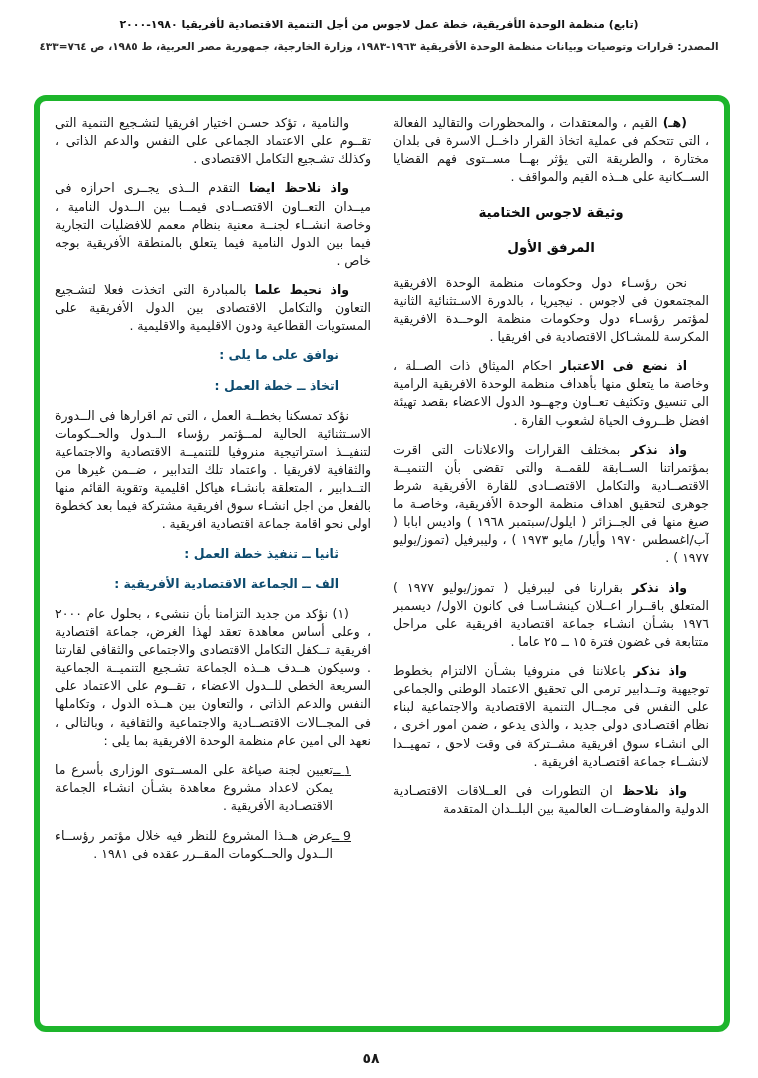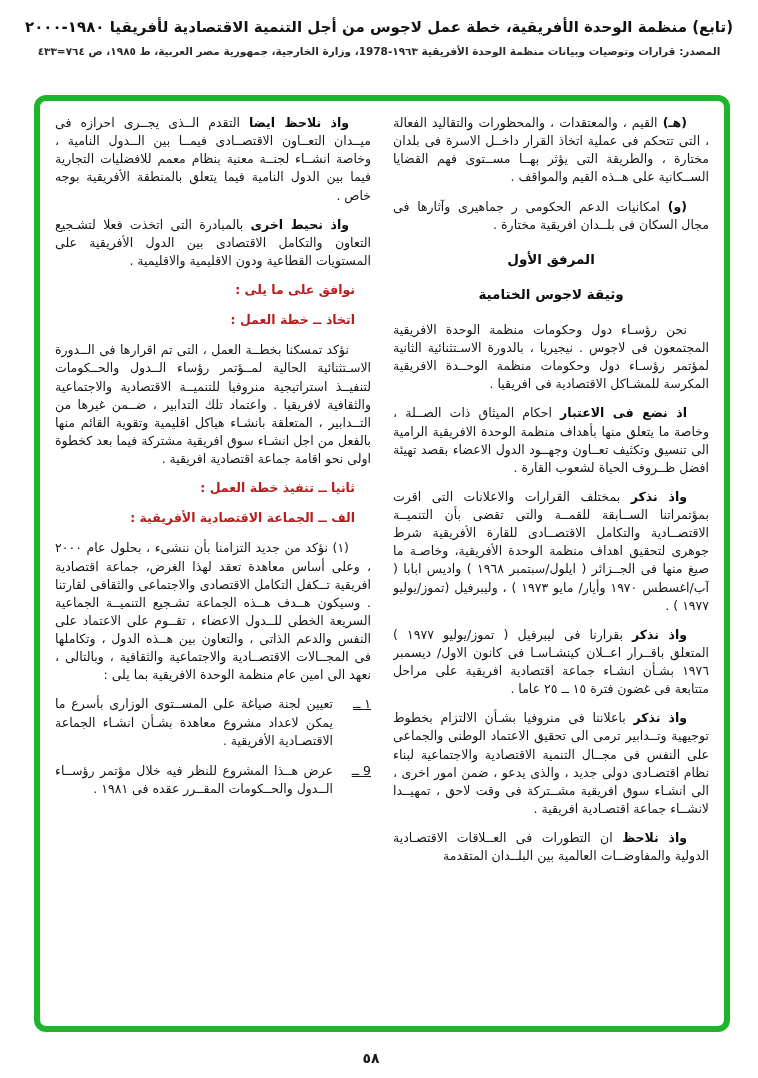--- a/index.html
+++ b/index.html
@@ -15,7 +15,7 @@
   }
   .page-header { text-align: center; padding-top: 18px; }
   .doc-title {
-    font-size: 15px; font-weight: bold; color: #121212;
+    font-size: 11px; font-weight: bold; color: #121212;
     letter-spacing: 0.1px;
   }
   .source-line {

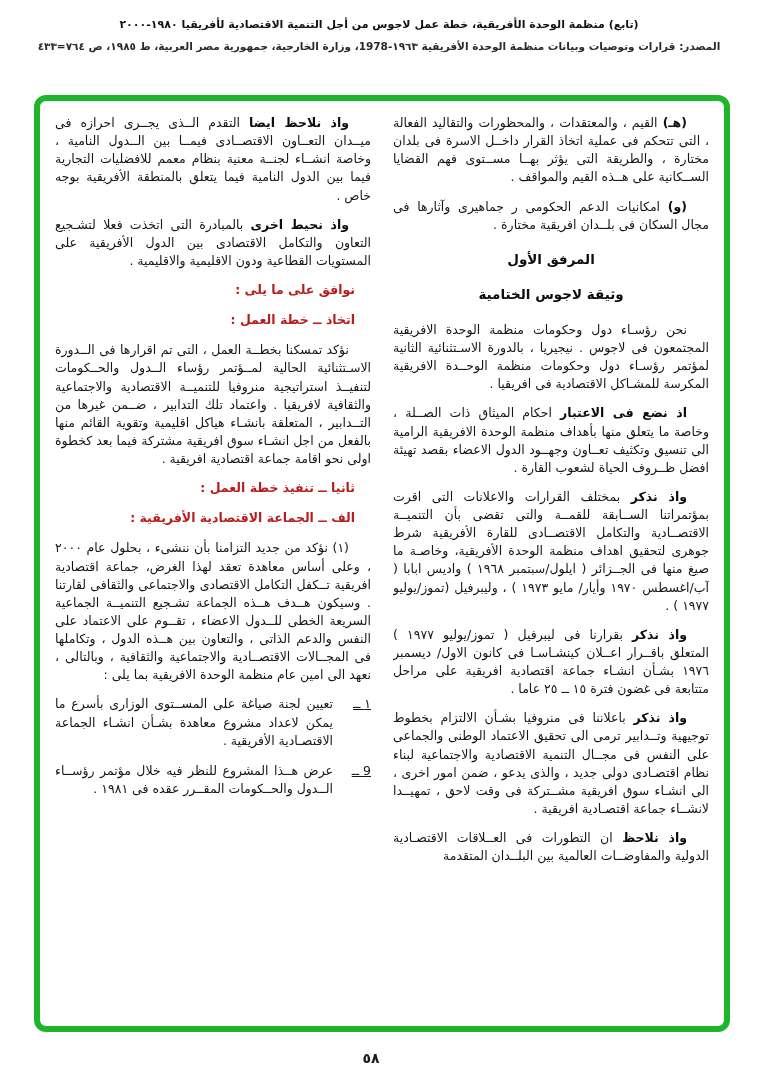--- a/index.html
+++ b/index.html
@@ -71,7 +71,7 @@
 
 <header class="page-header">
   <div class="doc-title">(تابع) منظمة الوحدة الأفريقية، خطة عمل لاجوس من أجل التنمية الاقتصادية لأفريقيا ١٩٨٠-٢٠٠٠</div>
-  <div class="source-line">المصدر: قرارات وتوصيات وبيانات منظمة الوحدة الأفريقية ١٩٦٣-1978، وزارة الخارجية، جمهورية مصر العربية، ط ١٩٨٥، ص ٧٦٤=٤٣٣</div>
+  <div class="source-line">المصدر: قرارات وتوصيات وبيانات منظمة الوحدة الأفريقية ١٩٦٣-١٩٨٣، وزارة الخارجية، جمهورية مصر العربية، ط ١٩٨٥، ص ٧٦٤=٤٣٣</div>
 </header>
 
 <main class="content-frame" style="border-color: rgb(29, 181, 43);">

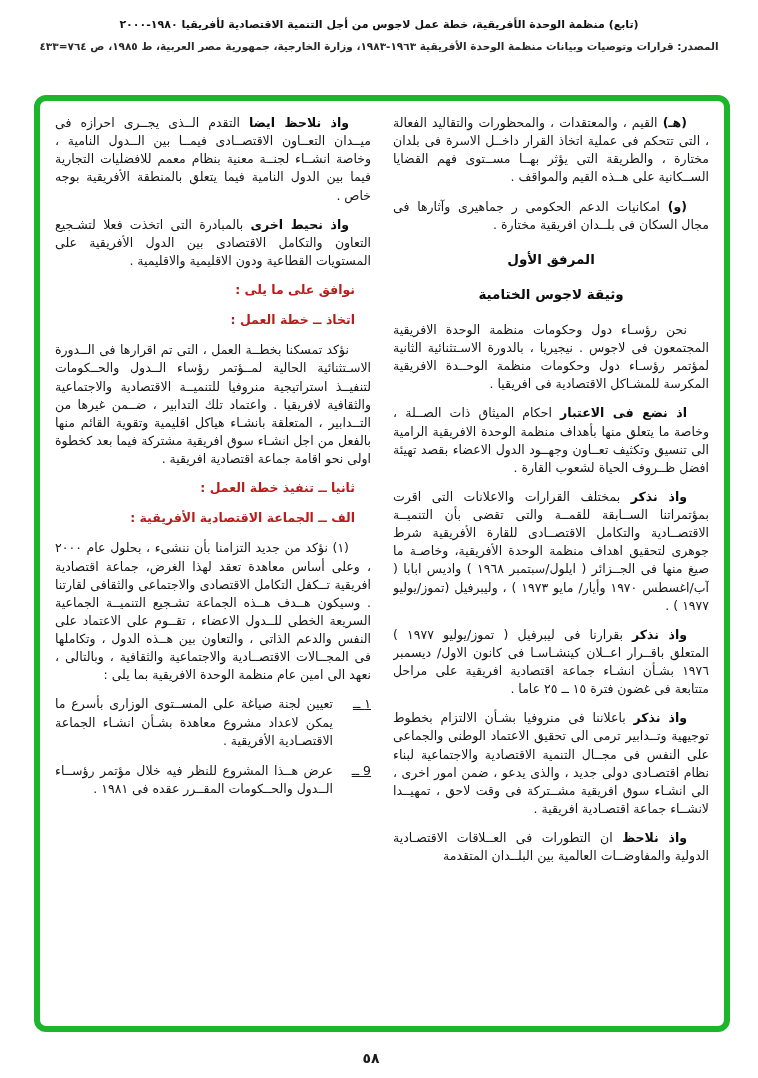--- a/index.html
+++ b/index.html
@@ -90,6 +90,7 @@
   </section>
 
   <section class="text-column">
+    <p class="para"><span>والنامية ، تؤكد حسـن اختيار افريقيا لتشـجيع التنمية التى تقــوم على الاعتماد الجماعى على النفس والدعم الذاتى ، وكذلك تشـجيع التكامل الاقتصادى .</span></p>
     <p class="para"><strong>واذ نلاحظ ايضا</strong><span> التقدم الــذى يجــرى احرازه فى ميــدان التعــاون الاقتصــادى فيمــا بين الــدول النامية ، وخاصة انشــاء لجنــة معنية بنظام معمم للافضليات التجارية فيما بين الدول النامية فيما يتعلق بالمنطقة الأفريقية بوجه خاص .</span></p>
     <p class="para"><strong>واذ نحيط اخرى</strong><span> بالمبادرة التى اتخذت فعلا لتشـجيع التعاون والتكامل الاقتصادى بين الدول الأفريقية على المستويات القطاعية ودون الاقليمية والاقليمية .</span></p>
     <p class="subhead">نوافق على ما يلى :</p>

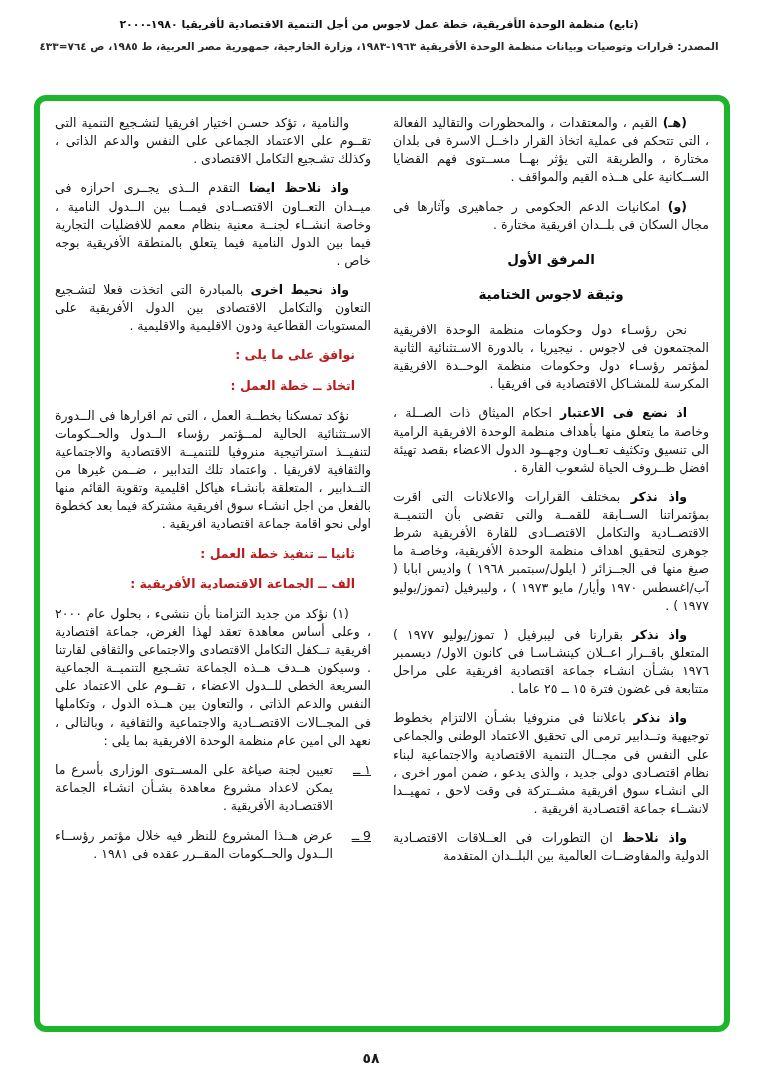--- a/index.html
+++ b/index.html
@@ -78,7 +78,6 @@
 
   <section class="text-column">
     <p class="para"><strong>(هـ)</strong><span> القيم ، والمعتقدات ، والمحظورات والتقاليد الفعالة ، التى تتحكم فى عملية اتخاذ القرار داخــل الاسرة فى بلدان مختارة ، والطريقة التى يؤثر بهــا مســتوى فهم القضايا الســكانية على هــذه القيم والمواقف .</span></p>
-    <p class="para"><strong>(و)</strong><span> امكانيات الدعم الحكومى ر جماهيرى وآثارها فى مجال السكان فى بلــدان افريقية مختارة .</span></p>
     <h2 class="center-head">المرفق الأول</h2>
     <h2 class="center-head">وثيقة لاجوس الختامية</h2>
     <p class="para"><span>نحن رؤسـاء دول وحكومات منظمة الوحدة الافريقية المجتمعون فى لاجوس . نيجيريا ، بالدورة الاسـتثنائية الثانية لمؤتمر رؤسـاء دول وحكومات منظمة الوحــدة الافريقية المكرسة للمشـاكل الاقتصادية فى افريقيا .</span></p>

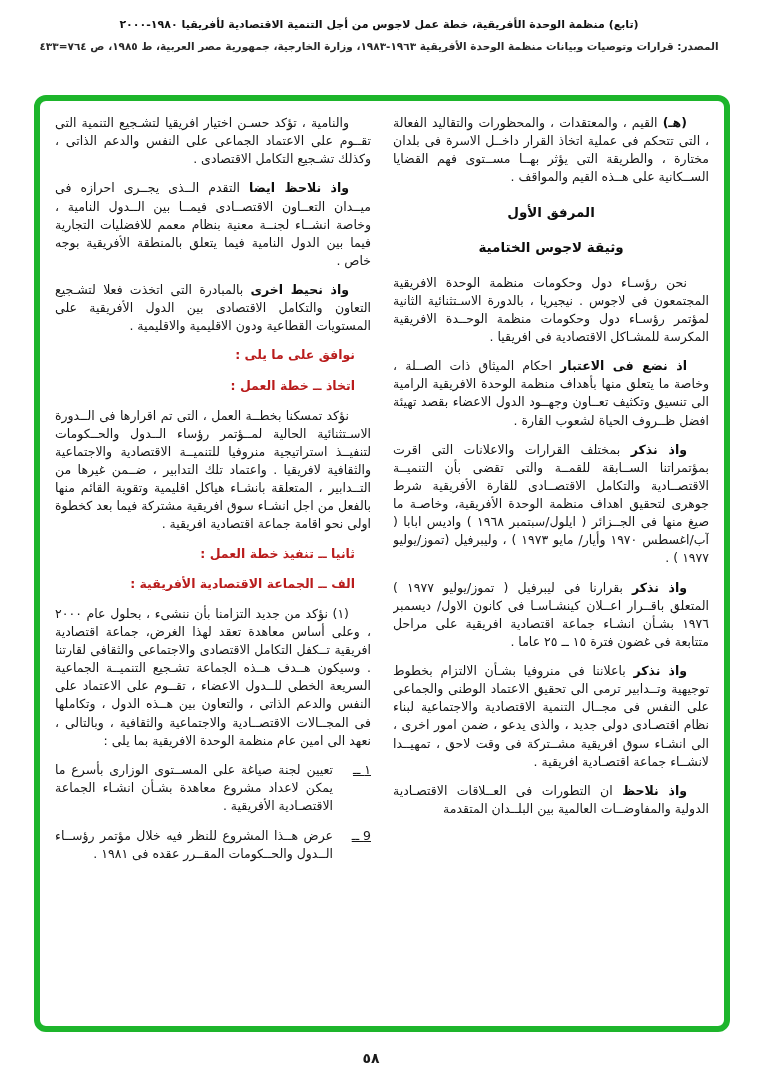--- a/index.html
+++ b/index.html
@@ -78,8 +78,8 @@
 
   <section class="text-column">
     <p class="para"><strong>(هـ)</strong><span> القيم ، والمعتقدات ، والمحظورات والتقاليد الفعالة ، التى تتحكم فى عملية اتخاذ القرار داخــل الاسرة فى بلدان مختارة ، والطريقة التى يؤثر بهــا مســتوى فهم القضايا الســكانية على هــذه القيم والمواقف .</span></p>
+    <h2 class="center-head">وثيقة لاجوس الختامية</h2>
     <h2 class="center-head">المرفق الأول</h2>
-    <h2 class="center-head">وثيقة لاجوس الختامية</h2>
     <p class="para"><span>نحن رؤسـاء دول وحكومات منظمة الوحدة الافريقية المجتمعون فى لاجوس . نيجيريا ، بالدورة الاسـتثنائية الثانية لمؤتمر رؤسـاء دول وحكومات منظمة الوحــدة الافريقية المكرسة للمشـاكل الاقتصادية فى افريقيا .</span></p>
     <p class="para"><strong>اذ نضع فى الاعتبار</strong><span> احكام الميثاق ذات الصــلة ، وخاصة ما يتعلق منها بأهداف منظمة الوحدة الافريقية الرامية الى تنسيق وتكثيف تعــاون وجهــود الدول الاعضاء بقصد تهيئة افضل ظــروف الحياة لشعوب القارة .</span></p>
     <p class="para"><strong>واذ نذكر</strong><span> بمختلف القرارات والاعلانات التى اقرت بمؤتمراتنا الســابقة للقمــة والتى تقضى بأن التنميــة الاقتصــادية والتكامل الاقتصــادى للقارة الأفريقية شرط جوهرى لتحقيق اهداف منظمة الوحدة الأفريقية، وخاصـة ما صيغ منها فى الجــزائر ( ايلول/سبتمبر ١٩٦٨ ) واديس ابابا ( آب/اغسطس ١٩٧٠ وأيار/ مايو ١٩٧٣ ) ، وليبرفيل (تموز/يوليو ١٩٧٧ ) .</span></p>

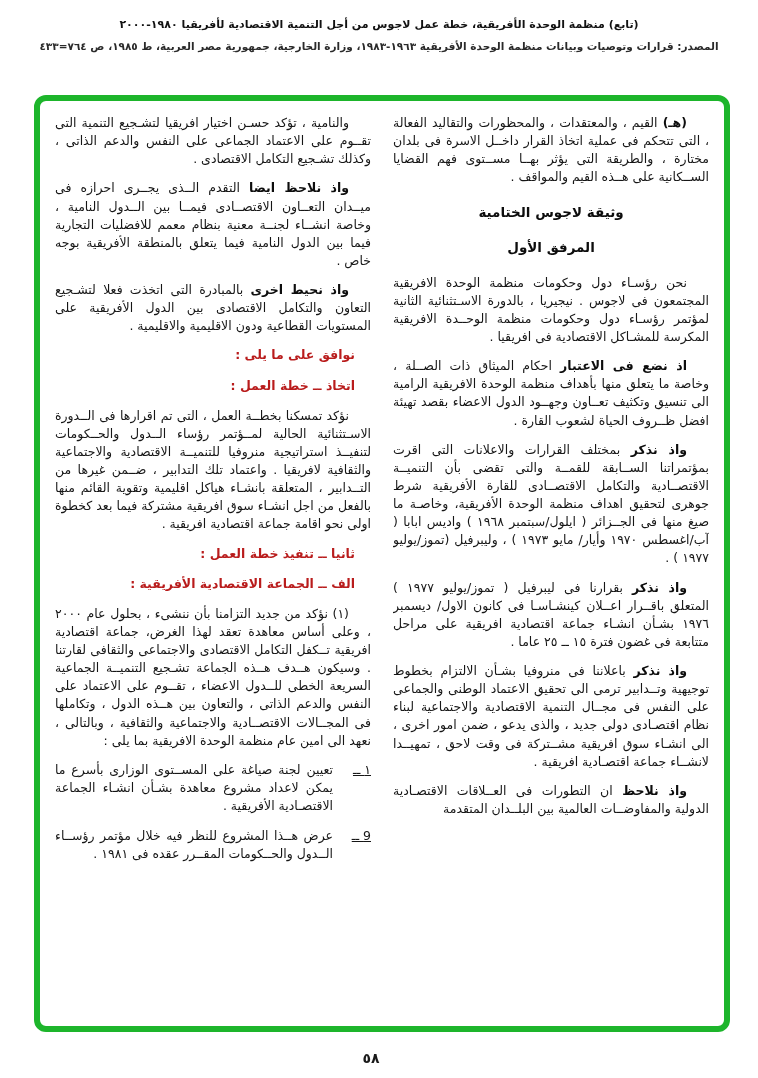--- a/index.html
+++ b/index.html
@@ -91,7 +91,7 @@
   <section class="text-column">
     <p class="para"><span>والنامية ، تؤكد حسـن اختيار افريقيا لتشـجيع التنمية التى تقــوم على الاعتماد الجماعى على النفس والدعم الذاتى ، وكذلك تشـجيع التكامل الاقتصادى .</span></p>
     <p class="para"><strong>واذ نلاحظ ايضا</strong><span> التقدم الــذى يجــرى احرازه فى ميــدان التعــاون الاقتصــادى فيمــا بين الــدول النامية ، وخاصة انشــاء لجنــة معنية بنظام معمم للافضليات التجارية فيما بين الدول النامية فيما يتعلق بالمنطقة الأفريقية بوجه خاص .</span></p>
-    <p class="para"><strong>واذ نحيط اخرى</strong><span> بالمبادرة التى اتخذت فعلا لتشـجيع التعاون والتكامل الاقتصادى بين الدول الأفريقية على المستويات القطاعية ودون الاقليمية والاقليمية .</span></p>
+    <p class="para"><strong>واذ نحيط علما</strong><span> بالمبادرة التى اتخذت فعلا لتشـجيع التعاون والتكامل الاقتصادى بين الدول الأفريقية على المستويات القطاعية ودون الاقليمية والاقليمية .</span></p>
     <p class="subhead">نوافق على ما يلى :</p>
     <p class="subhead">اتخاذ ــ خطة العمل :</p>
     <p class="para"><span>نؤكد تمسكنا بخطــة العمل ، التى تم اقرارها فى الــدورة الاسـتثنائية الحالية لمــؤتمر رؤساء الــدول والحــكومات لتنفيــذ استراتيجية منروفيا للتنميــة الاقتصادية والاجتماعية والثقافية لافريقيا . واعتماد تلك التدابير ، ضــمن غيرها من التــدابير ، المتعلقة بانشـاء هياكل اقليمية وتقوية القائم منها بالفعل من اجل انشـاء سوق افريقية مشتركة فيما بعد كخطوة اولى نحو اقامة جماعة اقتصادية افريقية .</span></p>

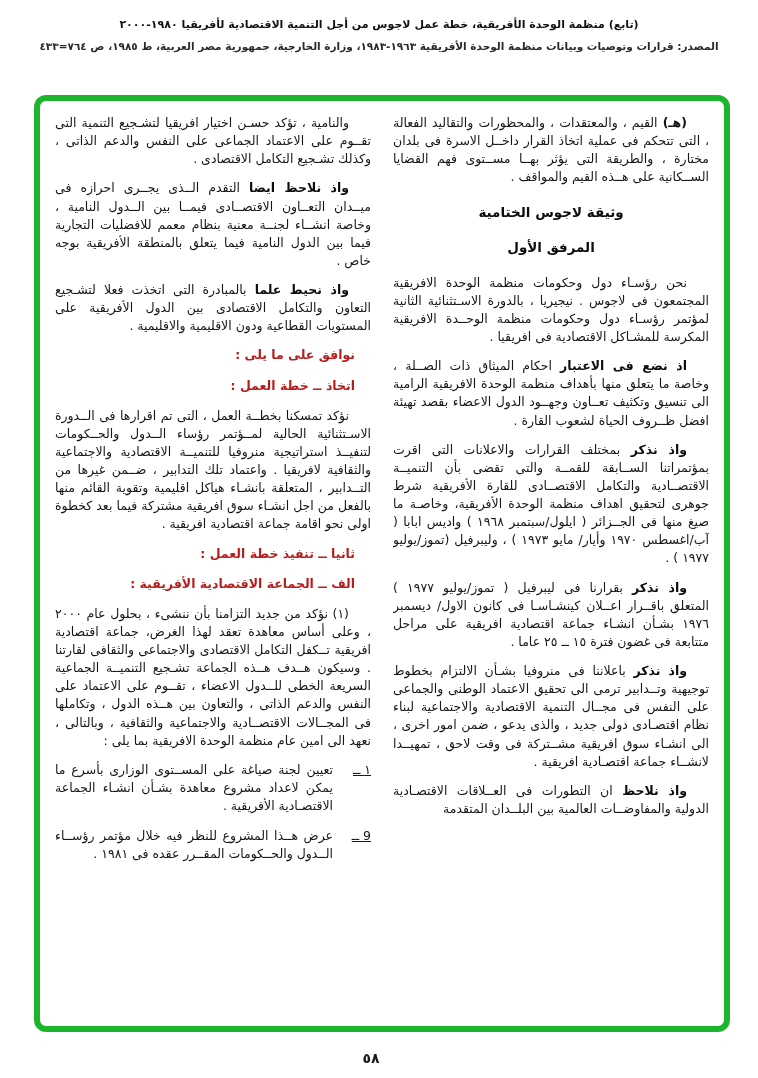--- a/index.html
+++ b/index.html
@@ -51,7 +51,7 @@
   }
   .subhead {
     font-weight: bold; text-indent: 0;
-    margin: 4px 16px 12px 0; color: #b91c1c;
+    margin: 4px 32px 12px 0; color: #0c4a6e;
   }
   .numbered {
     position: relative;

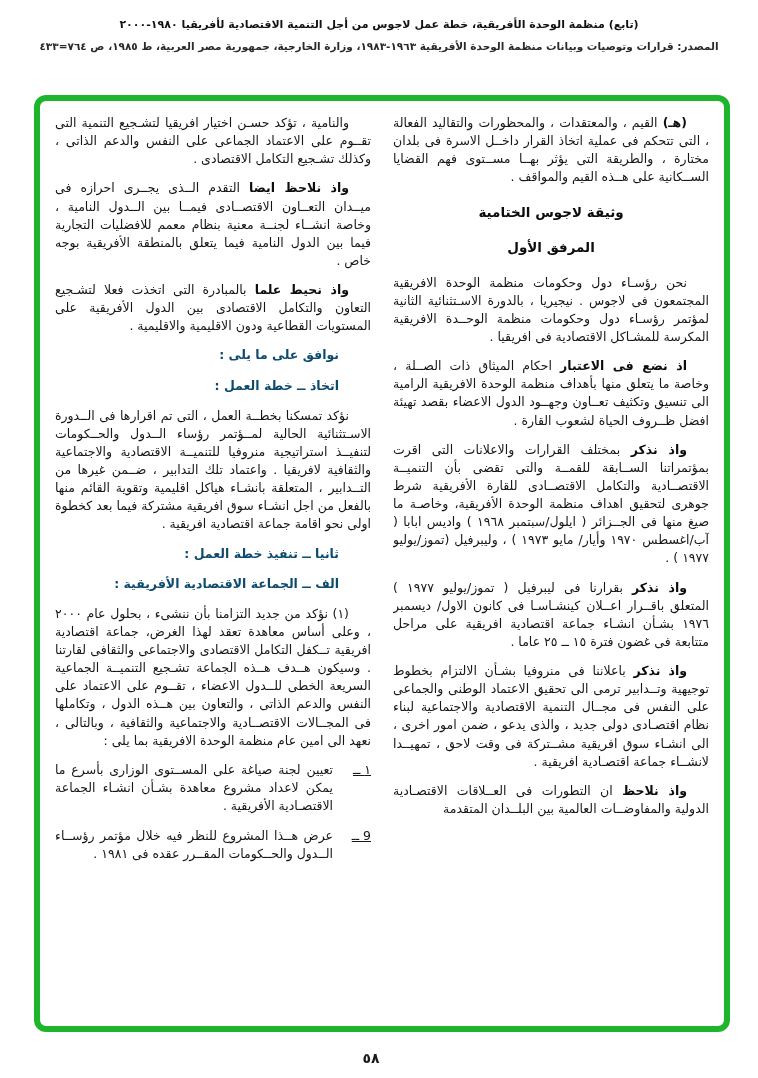--- a/index.html
+++ b/index.html
@@ -59,7 +59,7 @@
     margin-bottom: 12px;
     text-indent: 0;
   }
-  .numbered .num { position: absolute; right: 0; top: 0; white-space: nowrap; text-decoration: underline; }
+  .numbered .num { position: absolute; right: 20px; top: 0; white-space: nowrap; text-decoration: underline; }
   .page-number {
     position: absolute; bottom: 12px; right: 8px;
     width: 100%; text-align: center;

